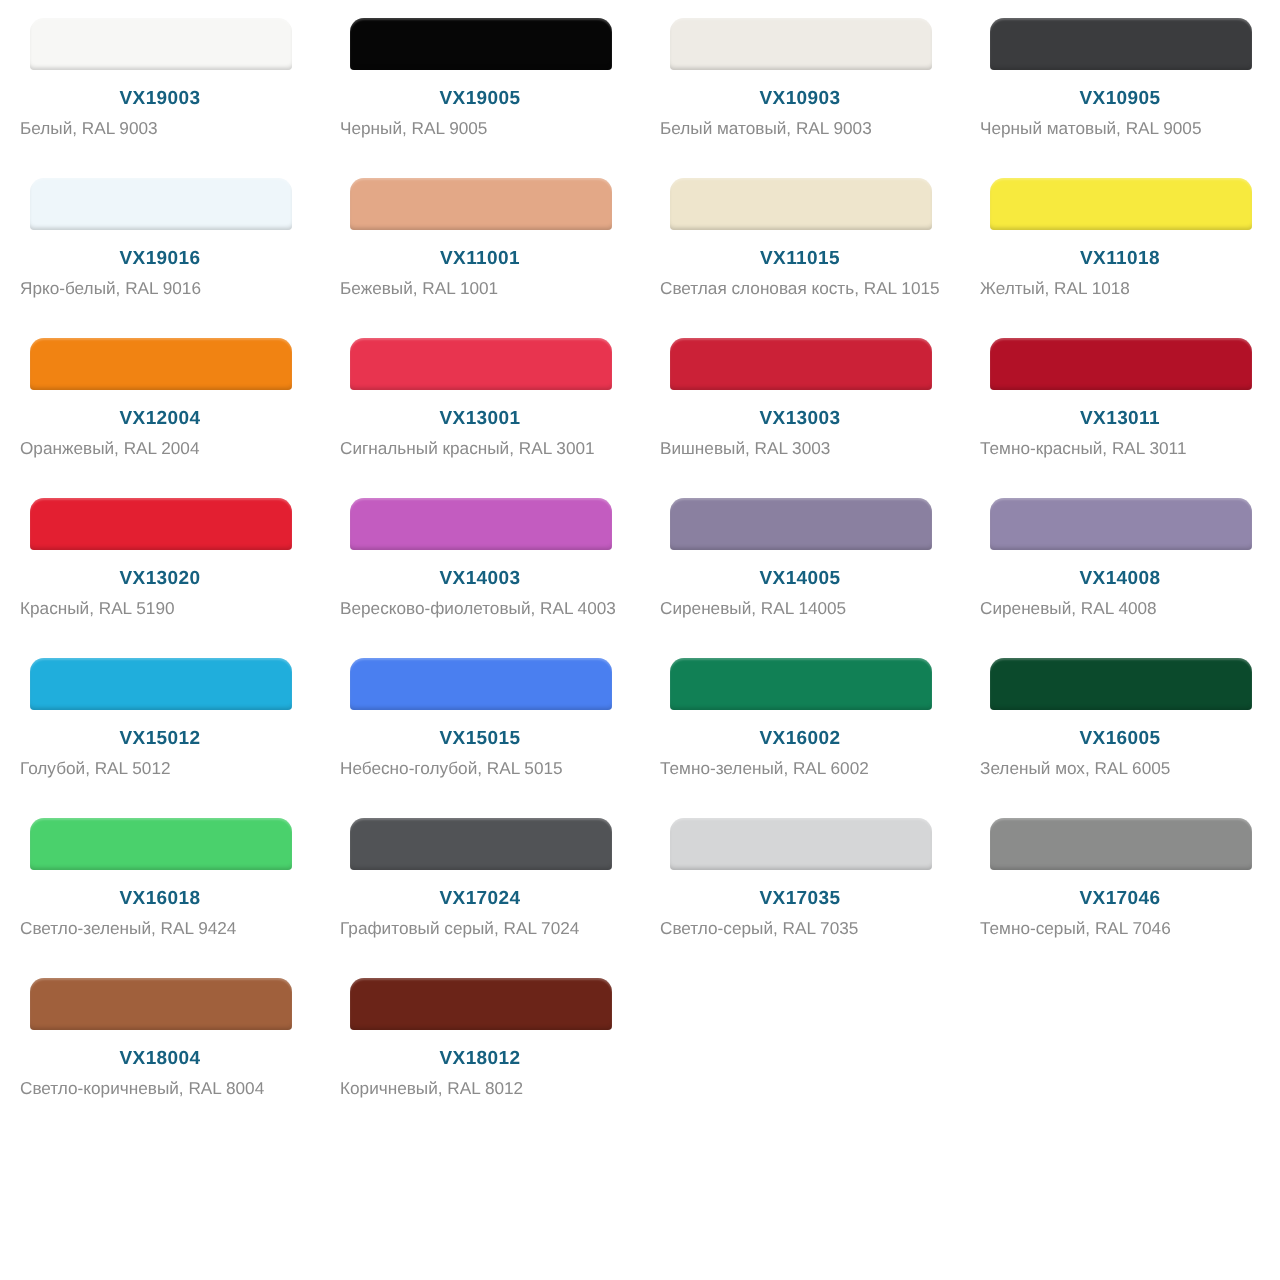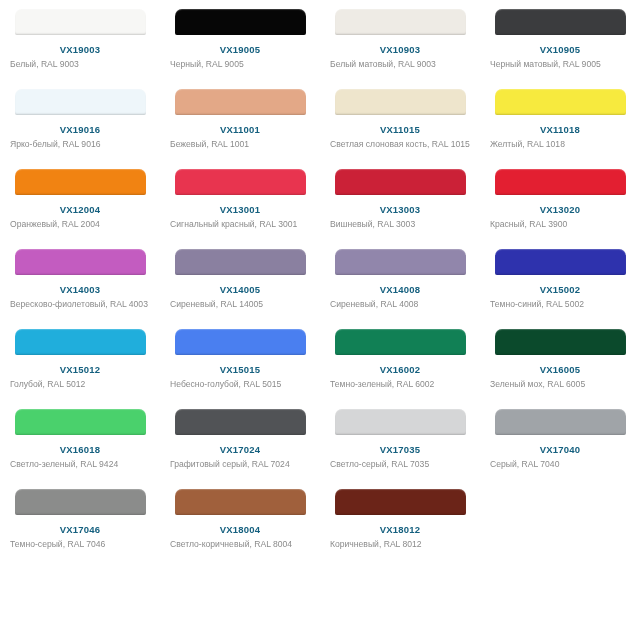--- a/index.html
+++ b/index.html
@@ -113,6 +113,11 @@
       <div class="swatch-desc">Вишневый, RAL 3003</div>
     </div>
     <div class="swatch-cell">
+      <div class="swatch-chip" style="background: rgb(178, 17, 39);"></div>
+      <div class="swatch-code">VX13011</div>
+      <div class="swatch-desc">Темно-красный, RAL 3011</div>
+    </div>
+    <div class="swatch-cell">
       <div class="swatch-chip" style="background: rgb(227, 31, 49);"></div>
       <div class="swatch-code">VX13020</div>
       <div class="swatch-desc">Красный, RAL 3900</div>

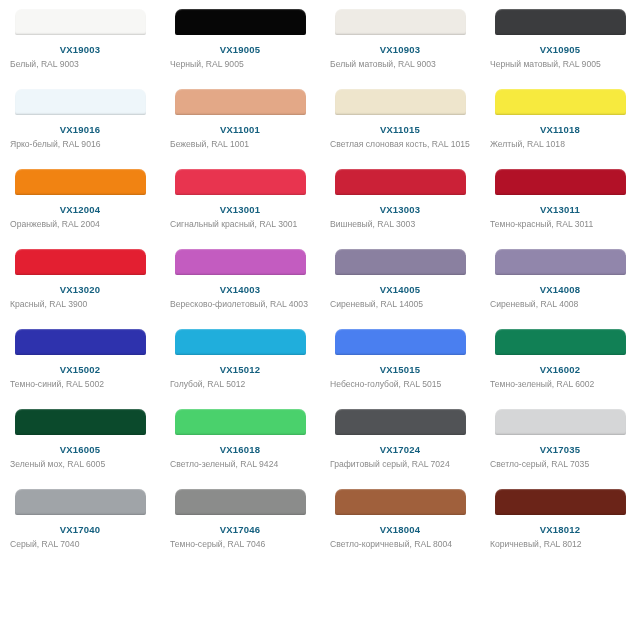--- a/index.html
+++ b/index.html
@@ -120,7 +120,7 @@
     <div class="swatch-cell">
       <div class="swatch-chip" style="background: rgb(227, 31, 49);"></div>
       <div class="swatch-code">VX13020</div>
-      <div class="swatch-desc">Красный, RAL 3900</div>
+      <div class="swatch-desc">Красный, RAL 5190</div>
     </div>
     <div class="swatch-cell">
       <div class="swatch-chip" style="background: rgb(195, 92, 192);"></div>

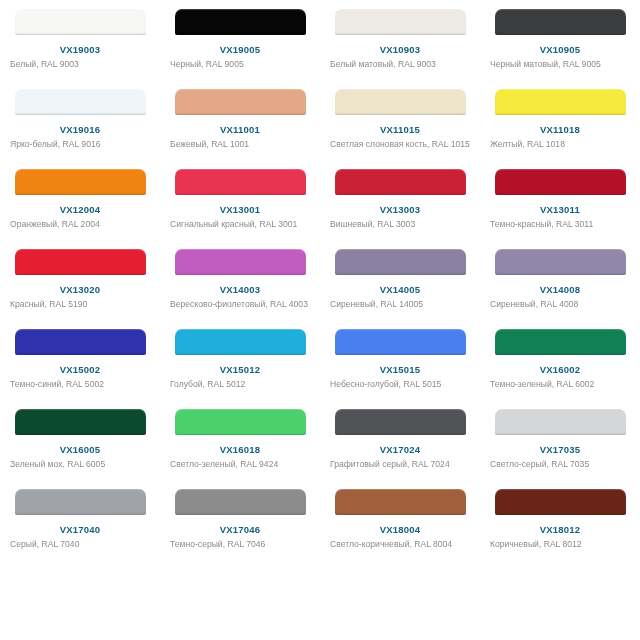--- a/index.html
+++ b/index.html
@@ -138,11 +138,6 @@
       <div class="swatch-desc">Сиреневый, RAL 4008</div>
     </div>
     <div class="swatch-cell">
-      <div class="swatch-chip" style="background: rgb(46, 50, 173);"></div>
-      <div class="swatch-code">VX15002</div>
-      <div class="swatch-desc">Темно-синий, RAL 5002</div>
-    </div>
-    <div class="swatch-cell">
       <div class="swatch-chip" style="background: rgb(32, 174, 220);"></div>
       <div class="swatch-code">VX15012</div>
       <div class="swatch-desc">Голубой, RAL 5012</div>

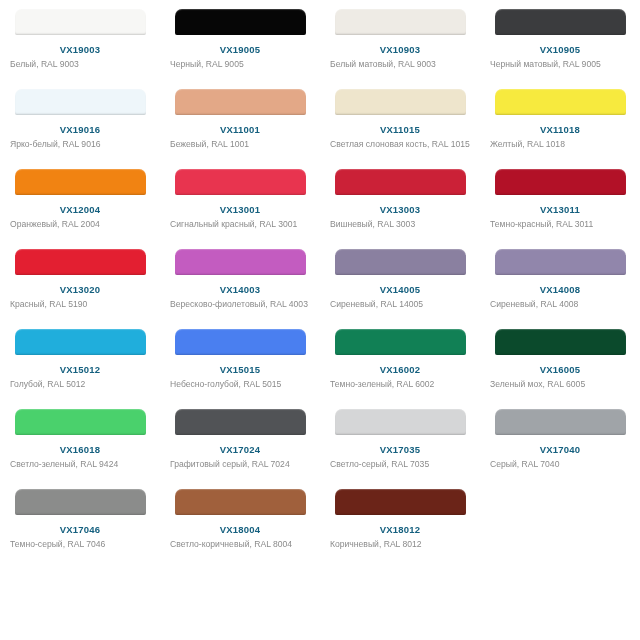--- a/index.html
+++ b/index.html
@@ -173,11 +173,6 @@
       <div class="swatch-desc">Светло-серый, RAL 7035</div>
     </div>
     <div class="swatch-cell">
-      <div class="swatch-chip" style="background: rgb(160, 164, 168);"></div>
-      <div class="swatch-code">VX17040</div>
-      <div class="swatch-desc">Серый, RAL 7040</div>
-    </div>
-    <div class="swatch-cell">
       <div class="swatch-chip" style="background: rgb(139, 140, 139);"></div>
       <div class="swatch-code">VX17046</div>
       <div class="swatch-desc">Темно-серый, RAL 7046</div>

